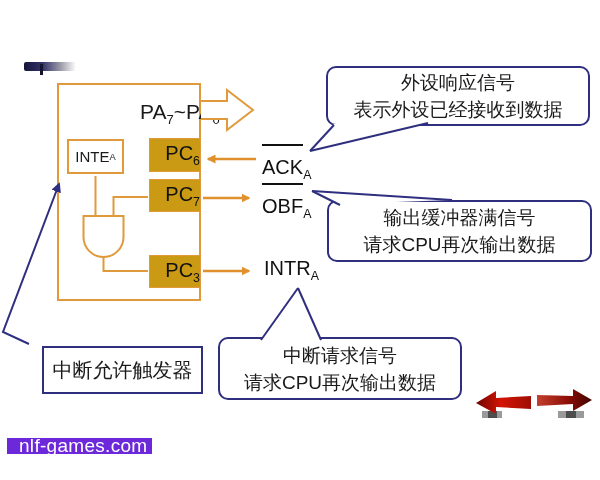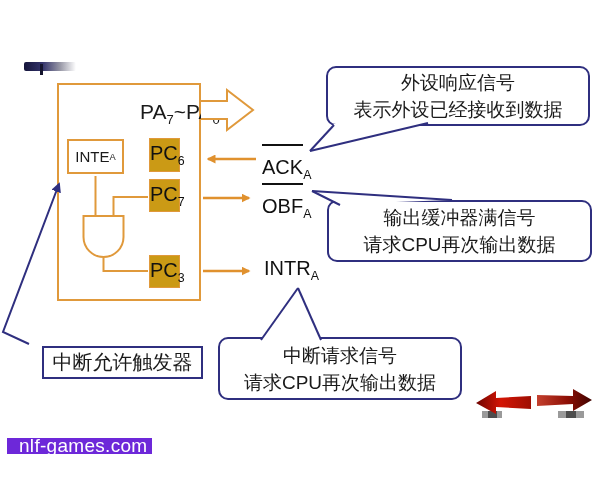--- a/index.html
+++ b/index.html
@@ -37,9 +37,9 @@
   }
 
   .pc-box {
-    position:absolute; left:149px; width:31px; height:34px;
+    position:absolute; left:149px; width:52px; height:34px;
     background:#CB9A15; border:1.5px solid #E0993B; color:#111;
-    display:flex; align-items:center; justify-content:flex-start; font-size:20px; white-space:nowrap;
+    display:flex; align-items:center; justify-content:flex-end; font-size:20px; white-space:nowrap;
   }
   .pc6 { top:138px; }
   .pc7 { top:179px; height:33px; }

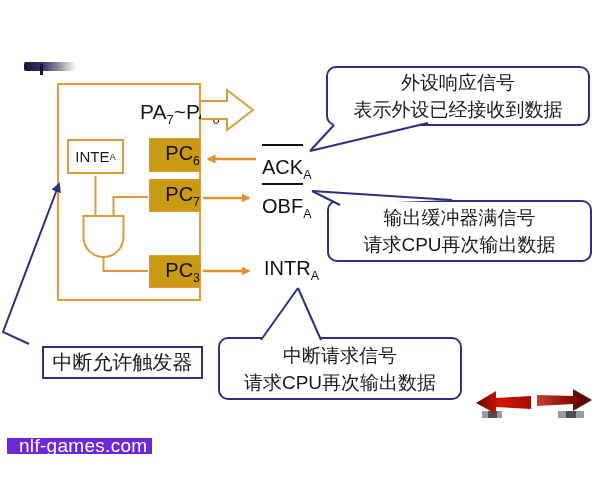--- a/index.html
+++ b/index.html
@@ -61,7 +61,7 @@
   .c3 { left:218px; top:337px; width:244px; height:63px; }
 
   .labelbox {
-    position:absolute; left:42px; top:346px; width:161px; height:33px;
+    position:absolute; left:42px; top:346px; width:161px; height:48px;
     border:2px solid #2F2F7F; background:#ffffff; color:#1a1a1a; font-size:20px;
     display:flex; align-items:center; justify-content:center; white-space:nowrap;
   }

